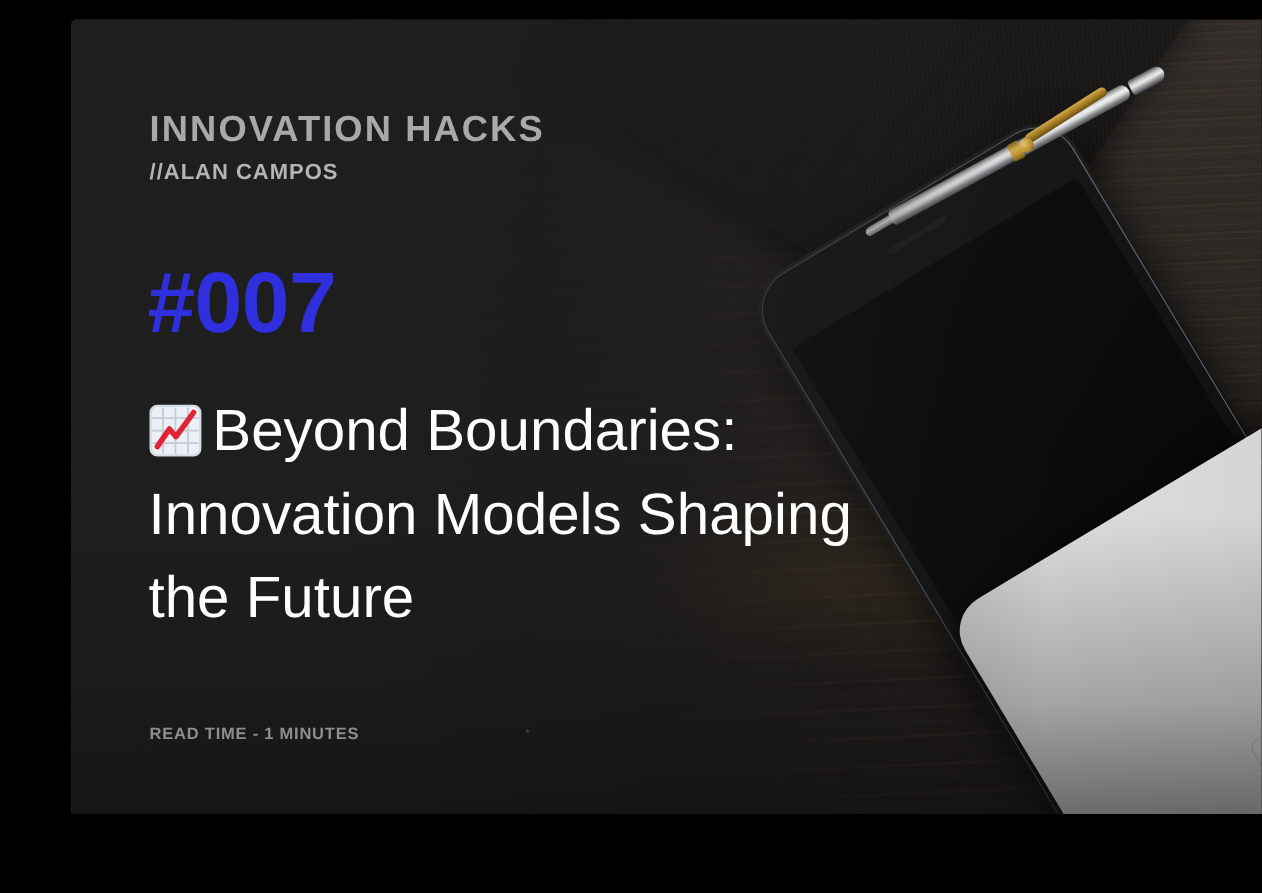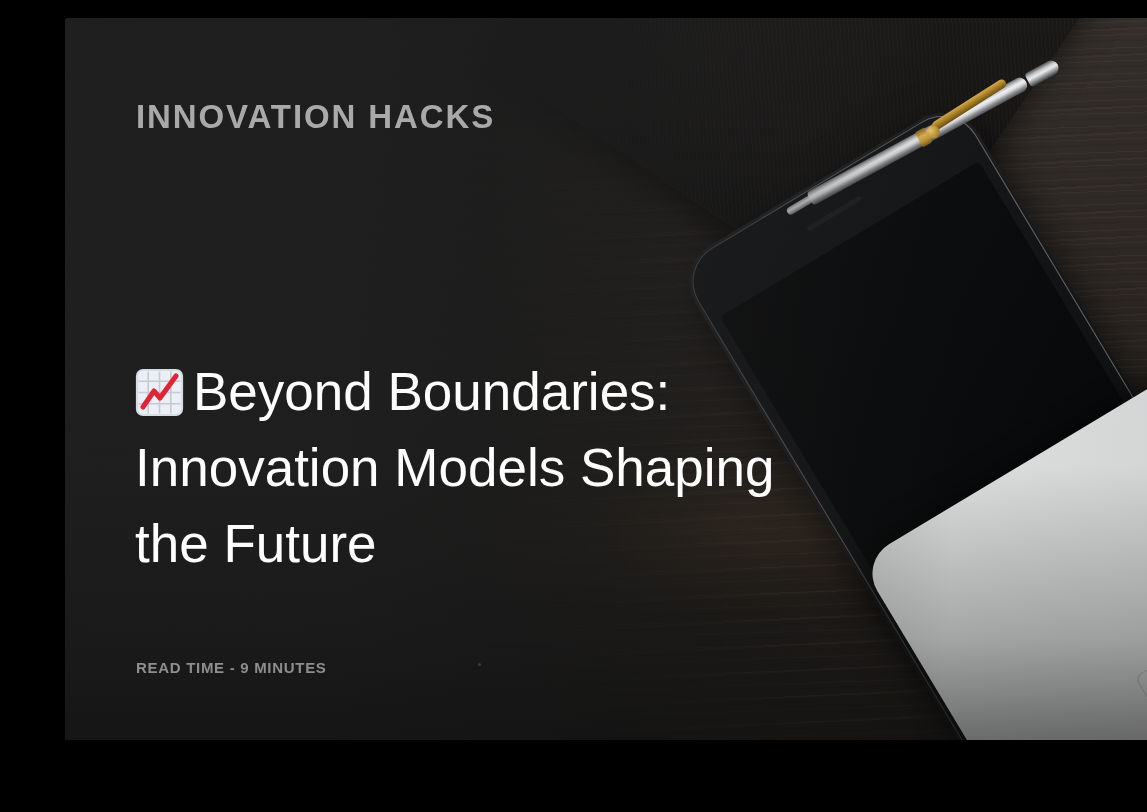--- a/index.html
+++ b/index.html
@@ -404,6 +404,7 @@
 
       <div class="kicker">INNOVATION HACKS</div>
 
+      <div class="byline">//ALAN CAMPOS</div>
 
 
       <div class="headline">

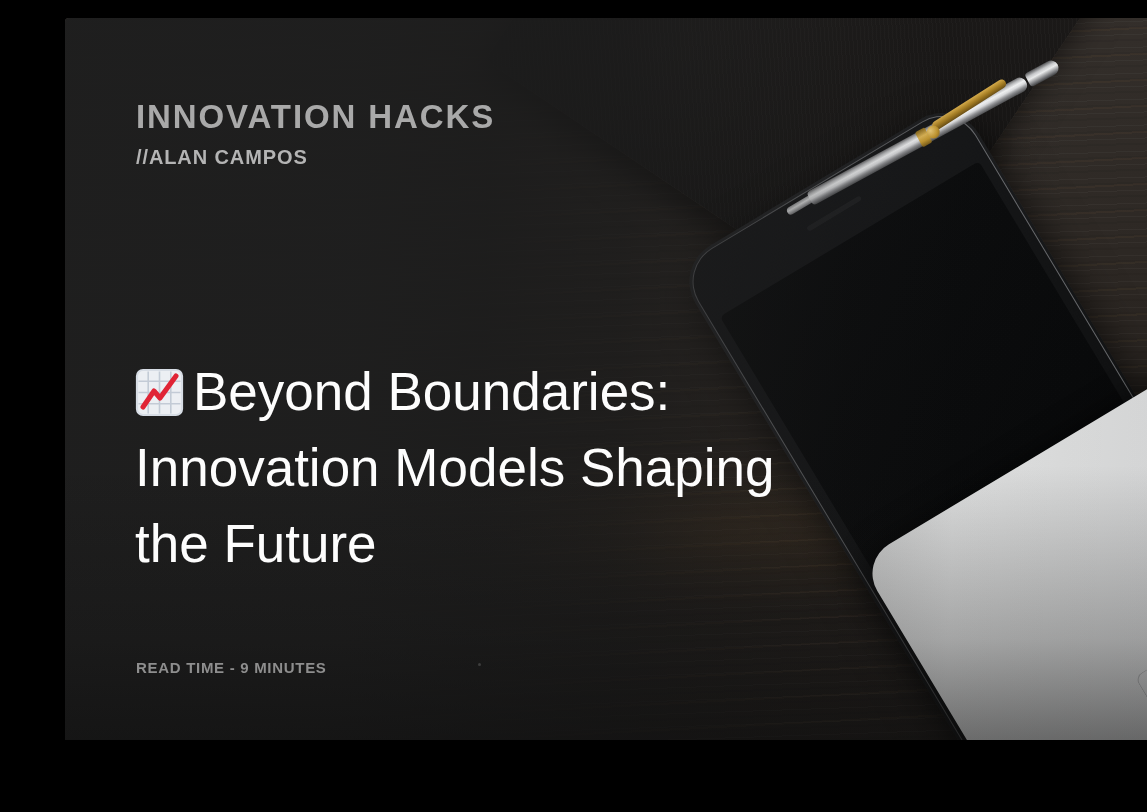--- a/index.html
+++ b/index.html
@@ -406,6 +406,7 @@
 
       <div class="byline">//ALAN CAMPOS</div>
 
+      <div class="issue">#007</div>
 
       <div class="headline">
         <span class="emoji-chart">

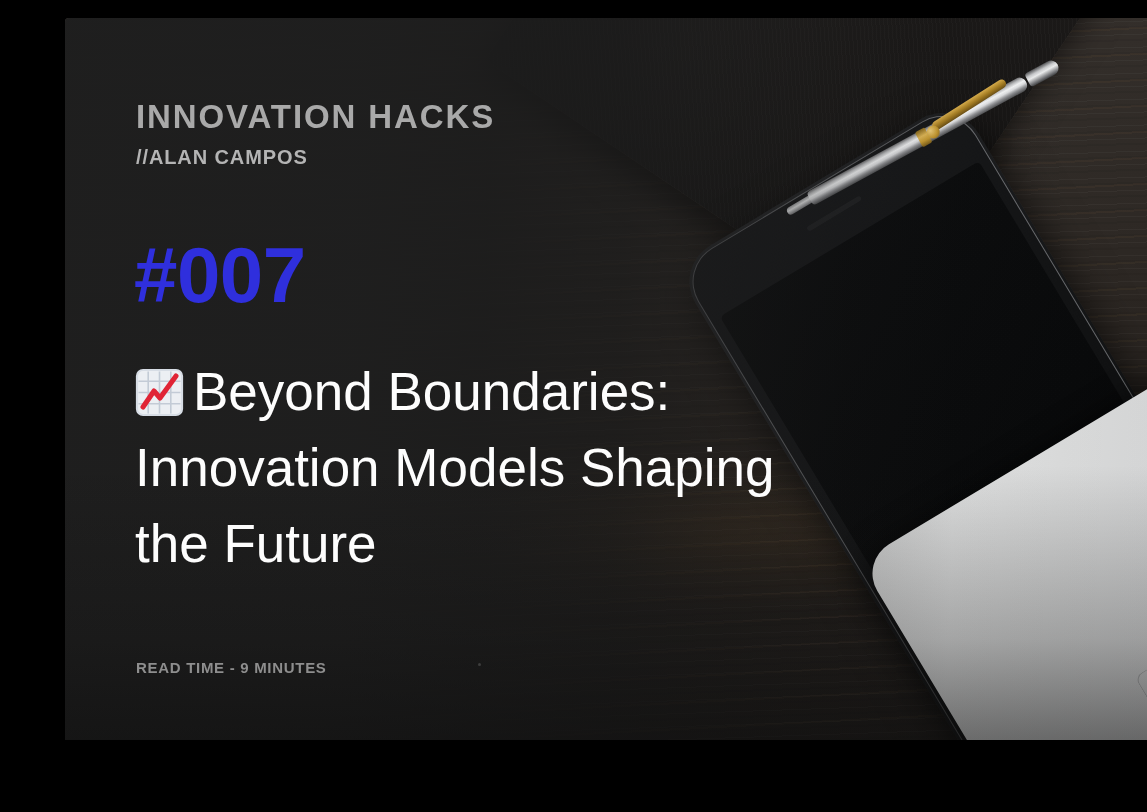--- a/index.html
+++ b/index.html
@@ -426,7 +426,7 @@
         </span><span>Beyond Boundaries: Innovation Models Shaping the Future</span>
       </div>
 
-      <div class="readtime">READ TIME - 9 MINUTES</div>
+      <div class="readtime">READ TIME - 1 MINUTES</div>
 
       <div class="speck"></div>
 

